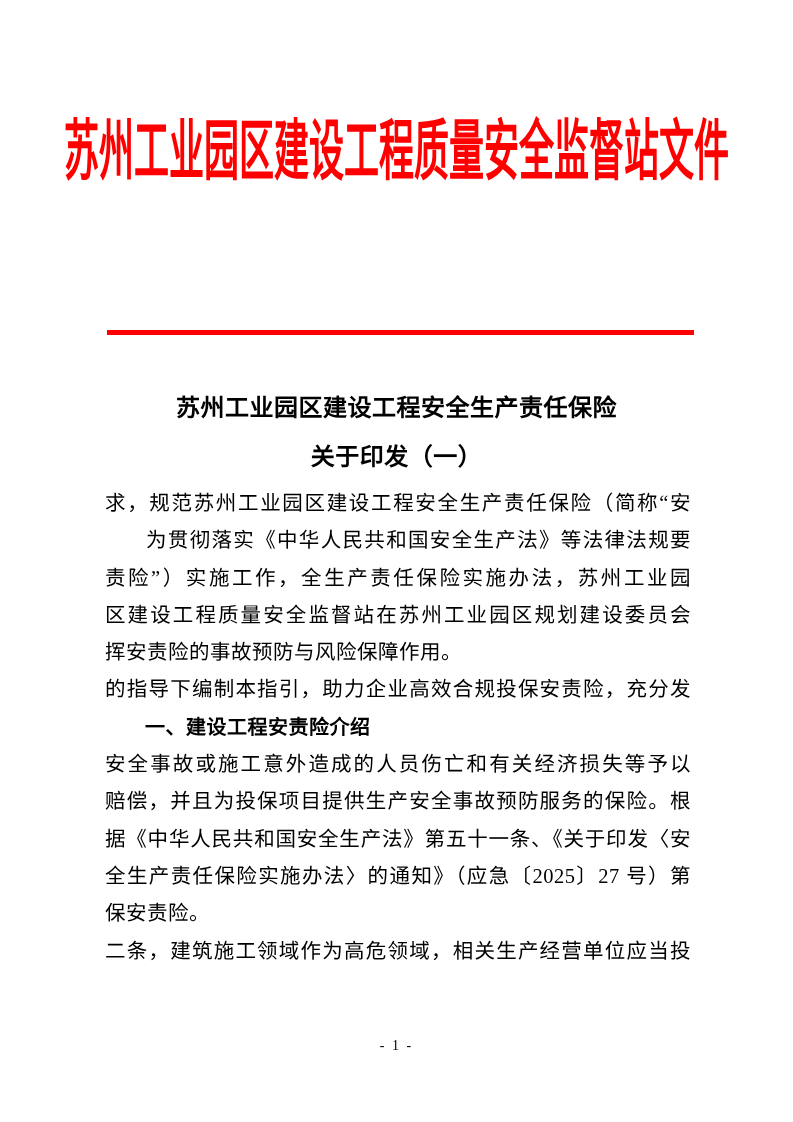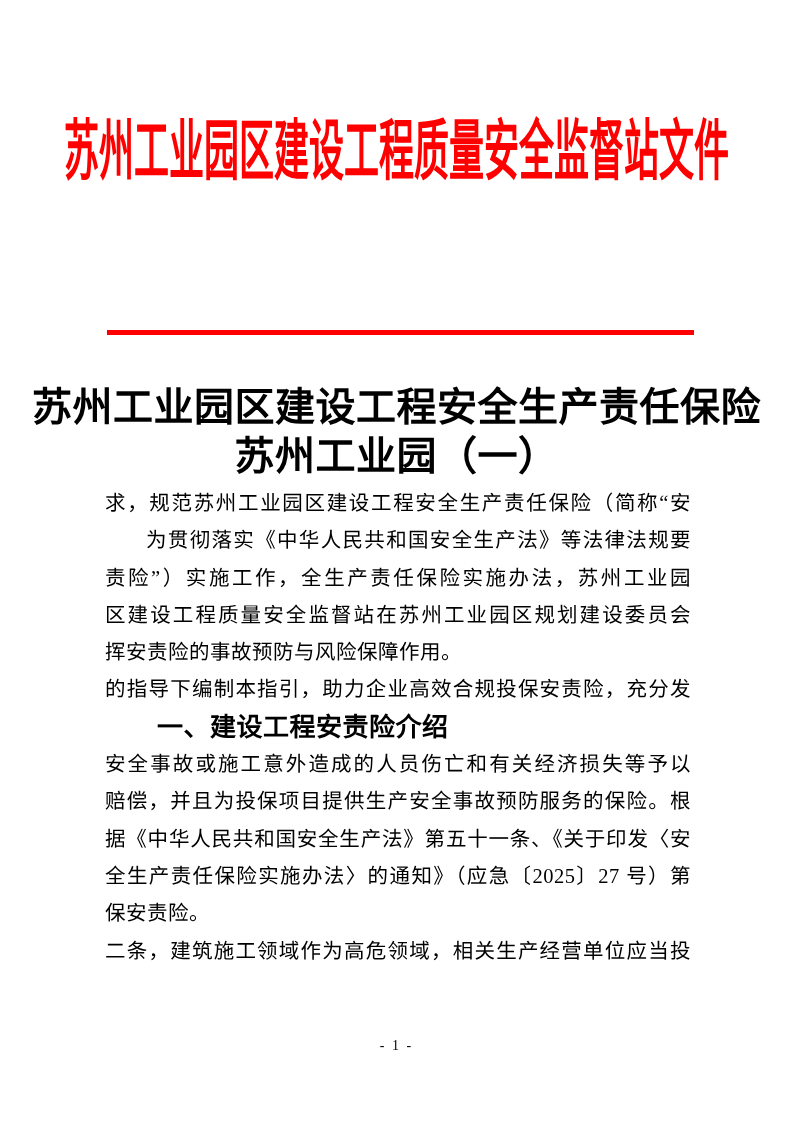--- a/index.html
+++ b/index.html
@@ -62,7 +62,7 @@
     text-align: center;
     font-family: "Liberation Sans", "DejaVu Sans", sans-serif;
     font-weight: bold;
-    font-size: 40px;
+    font-size: 24px;
     line-height: 49px;
     color: var(--text-black);
     letter-spacing: 0.5px;

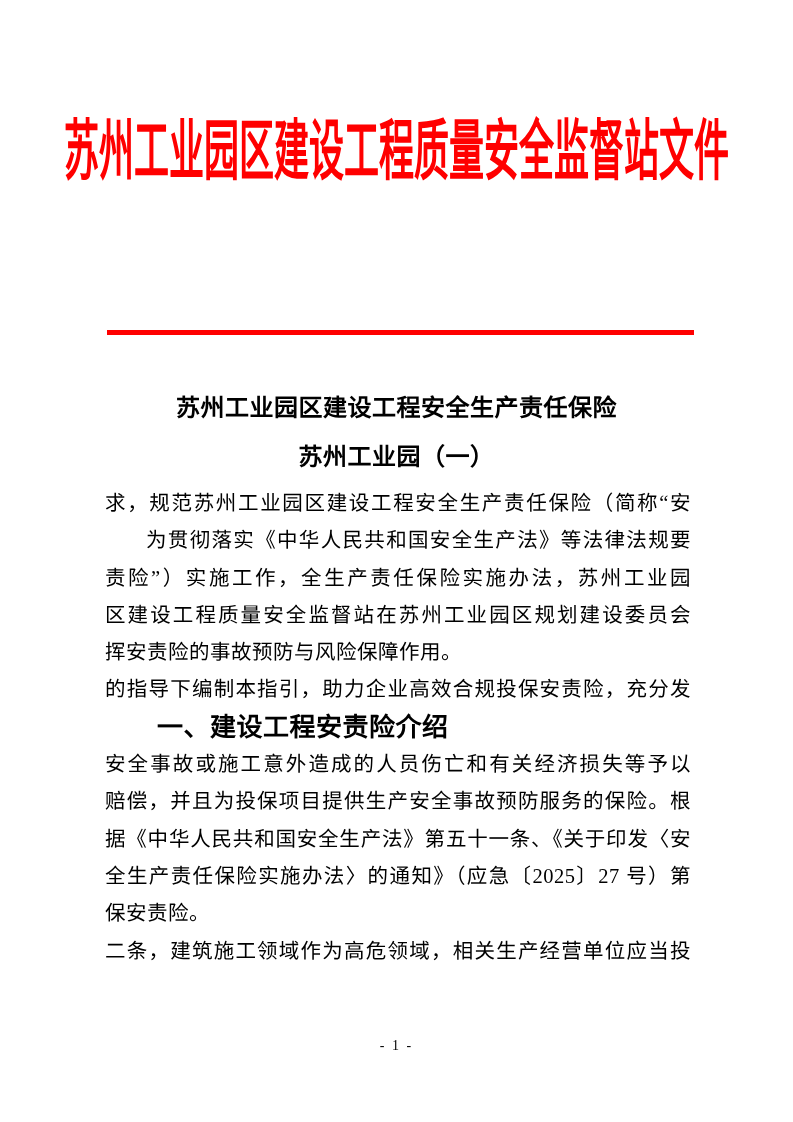--- a/index.html
+++ b/index.html
@@ -123,7 +123,7 @@
 
   <div class="doc-title">
     <div>苏州工业园区建设工程安全生产责任保险</div>
-    <div>苏州工业园（一）</div>
+    <div>关于印发（一）</div>
   </div>
 
   <div class="body-block">

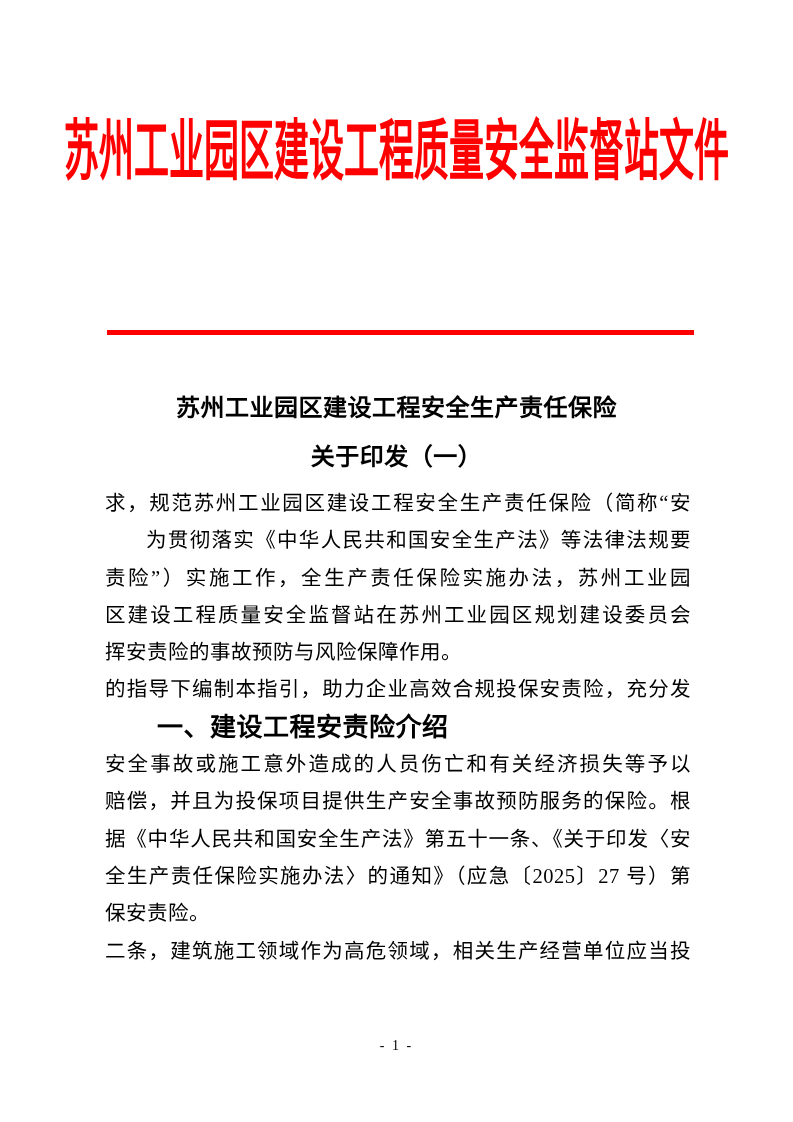--- a/index.html
+++ b/index.html
@@ -93,7 +93,7 @@
     text-indent: 2em;
     font-family: "Liberation Sans", "DejaVu Sans", sans-serif;
     font-weight: bold;
-    font-size: 26px;
+    font-size: 20px;
     line-height: 37.3px;
     letter-spacing: 0.5px;
   }

